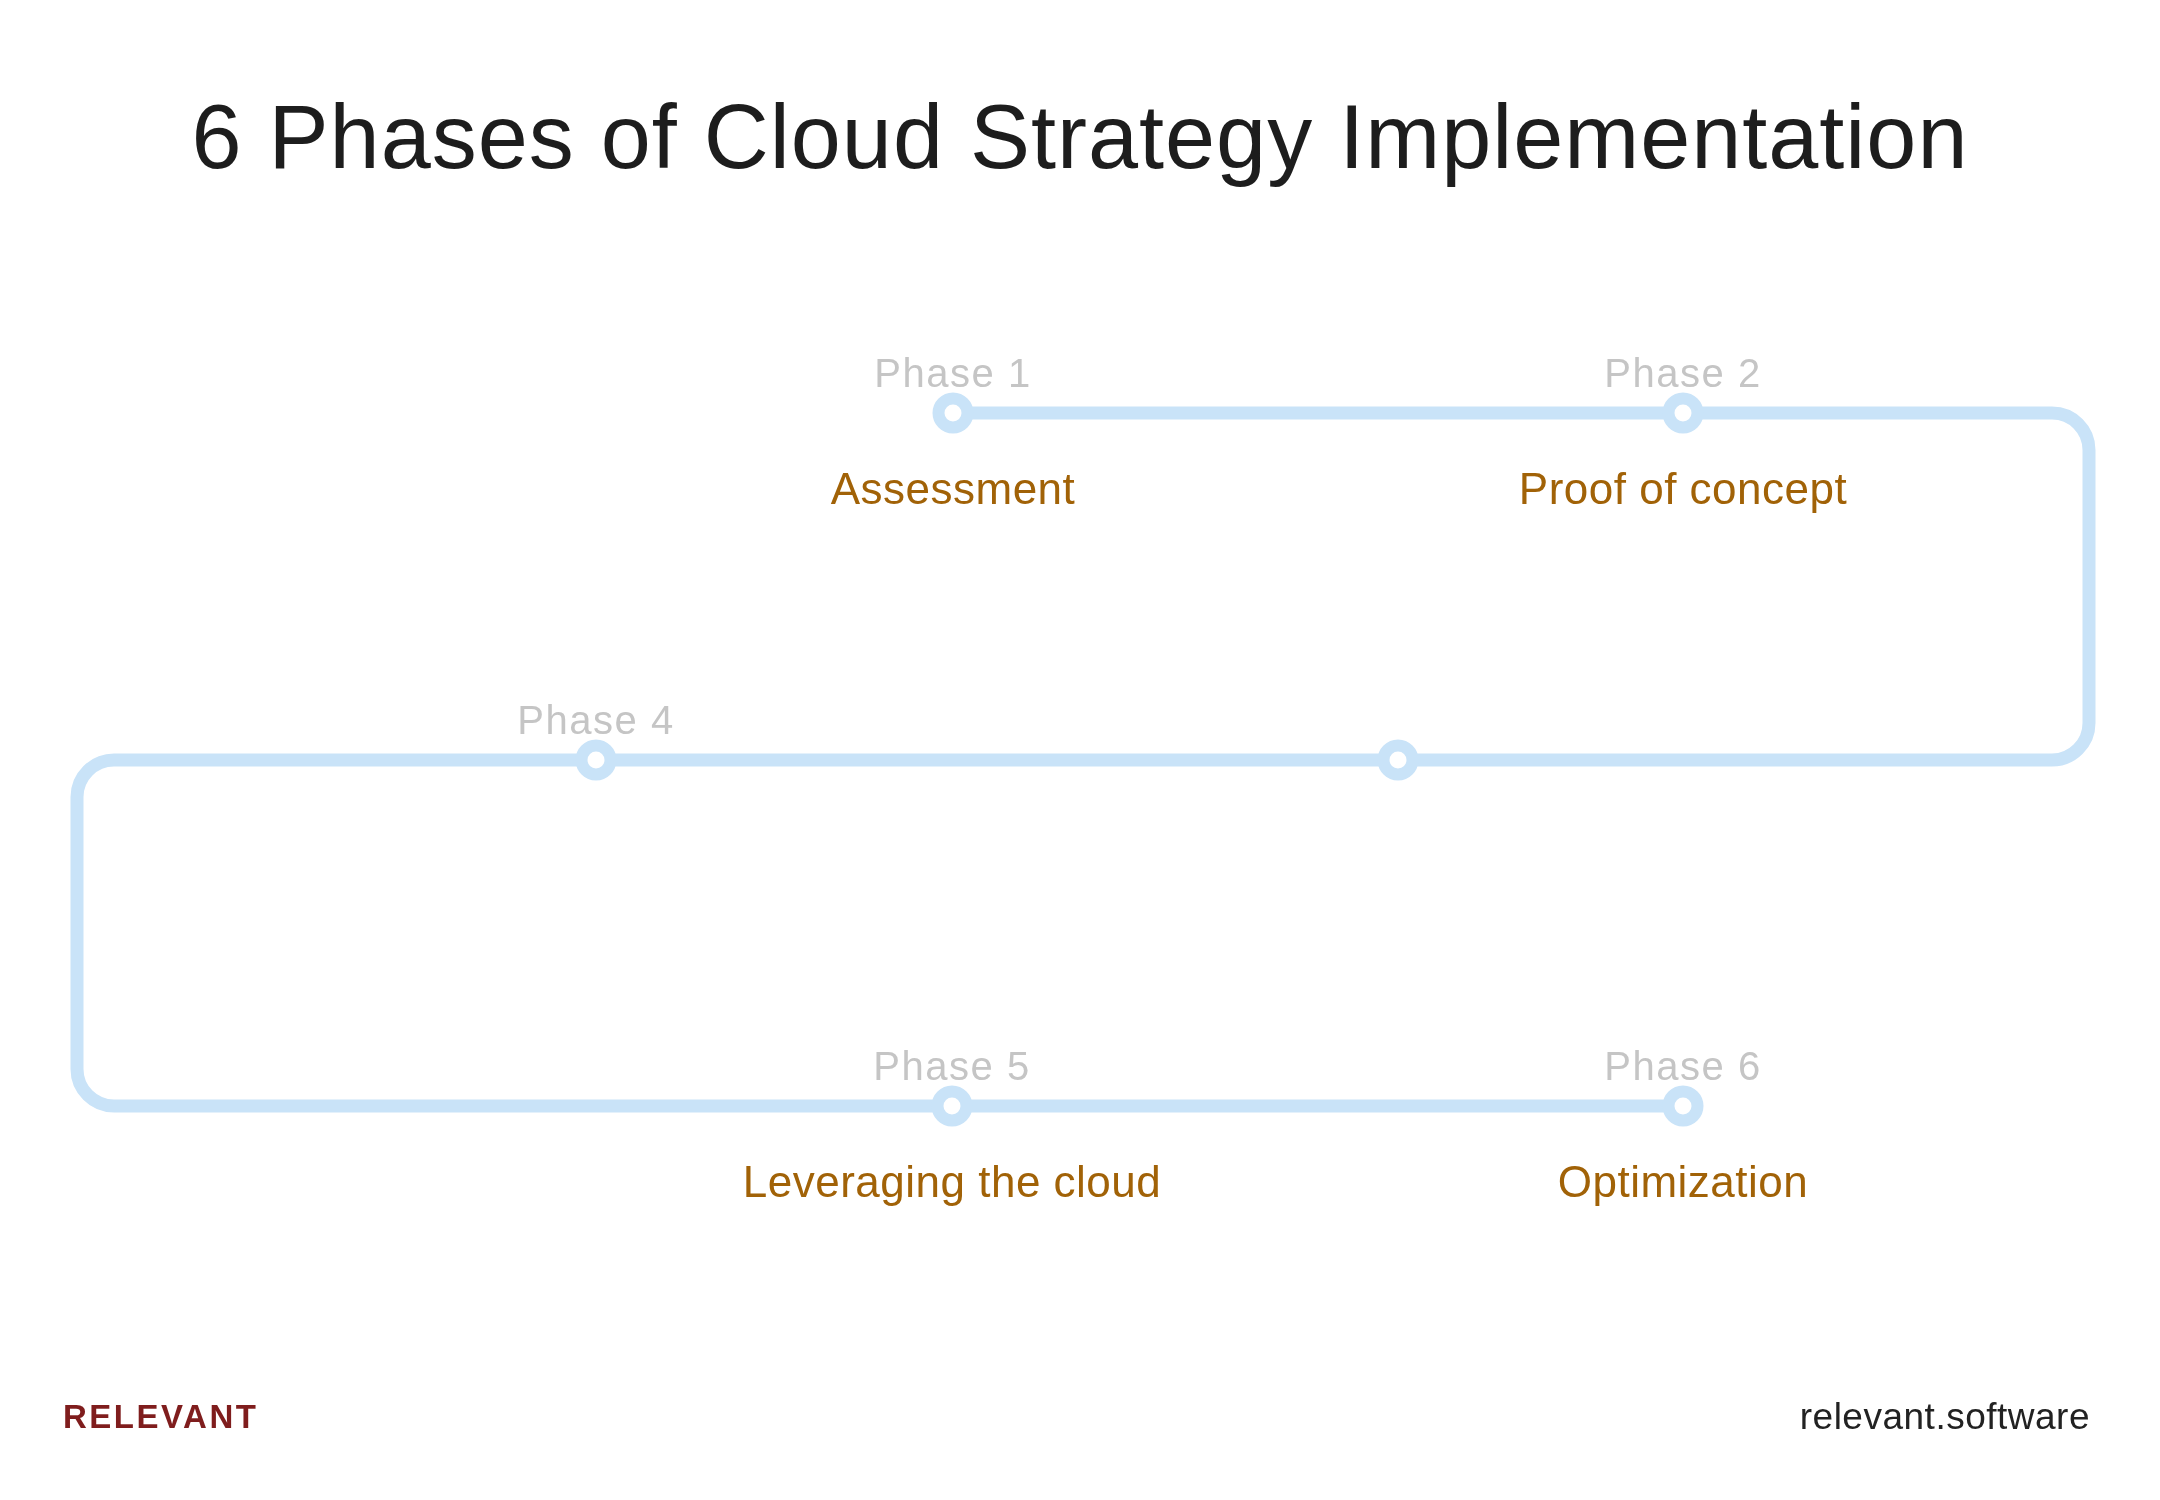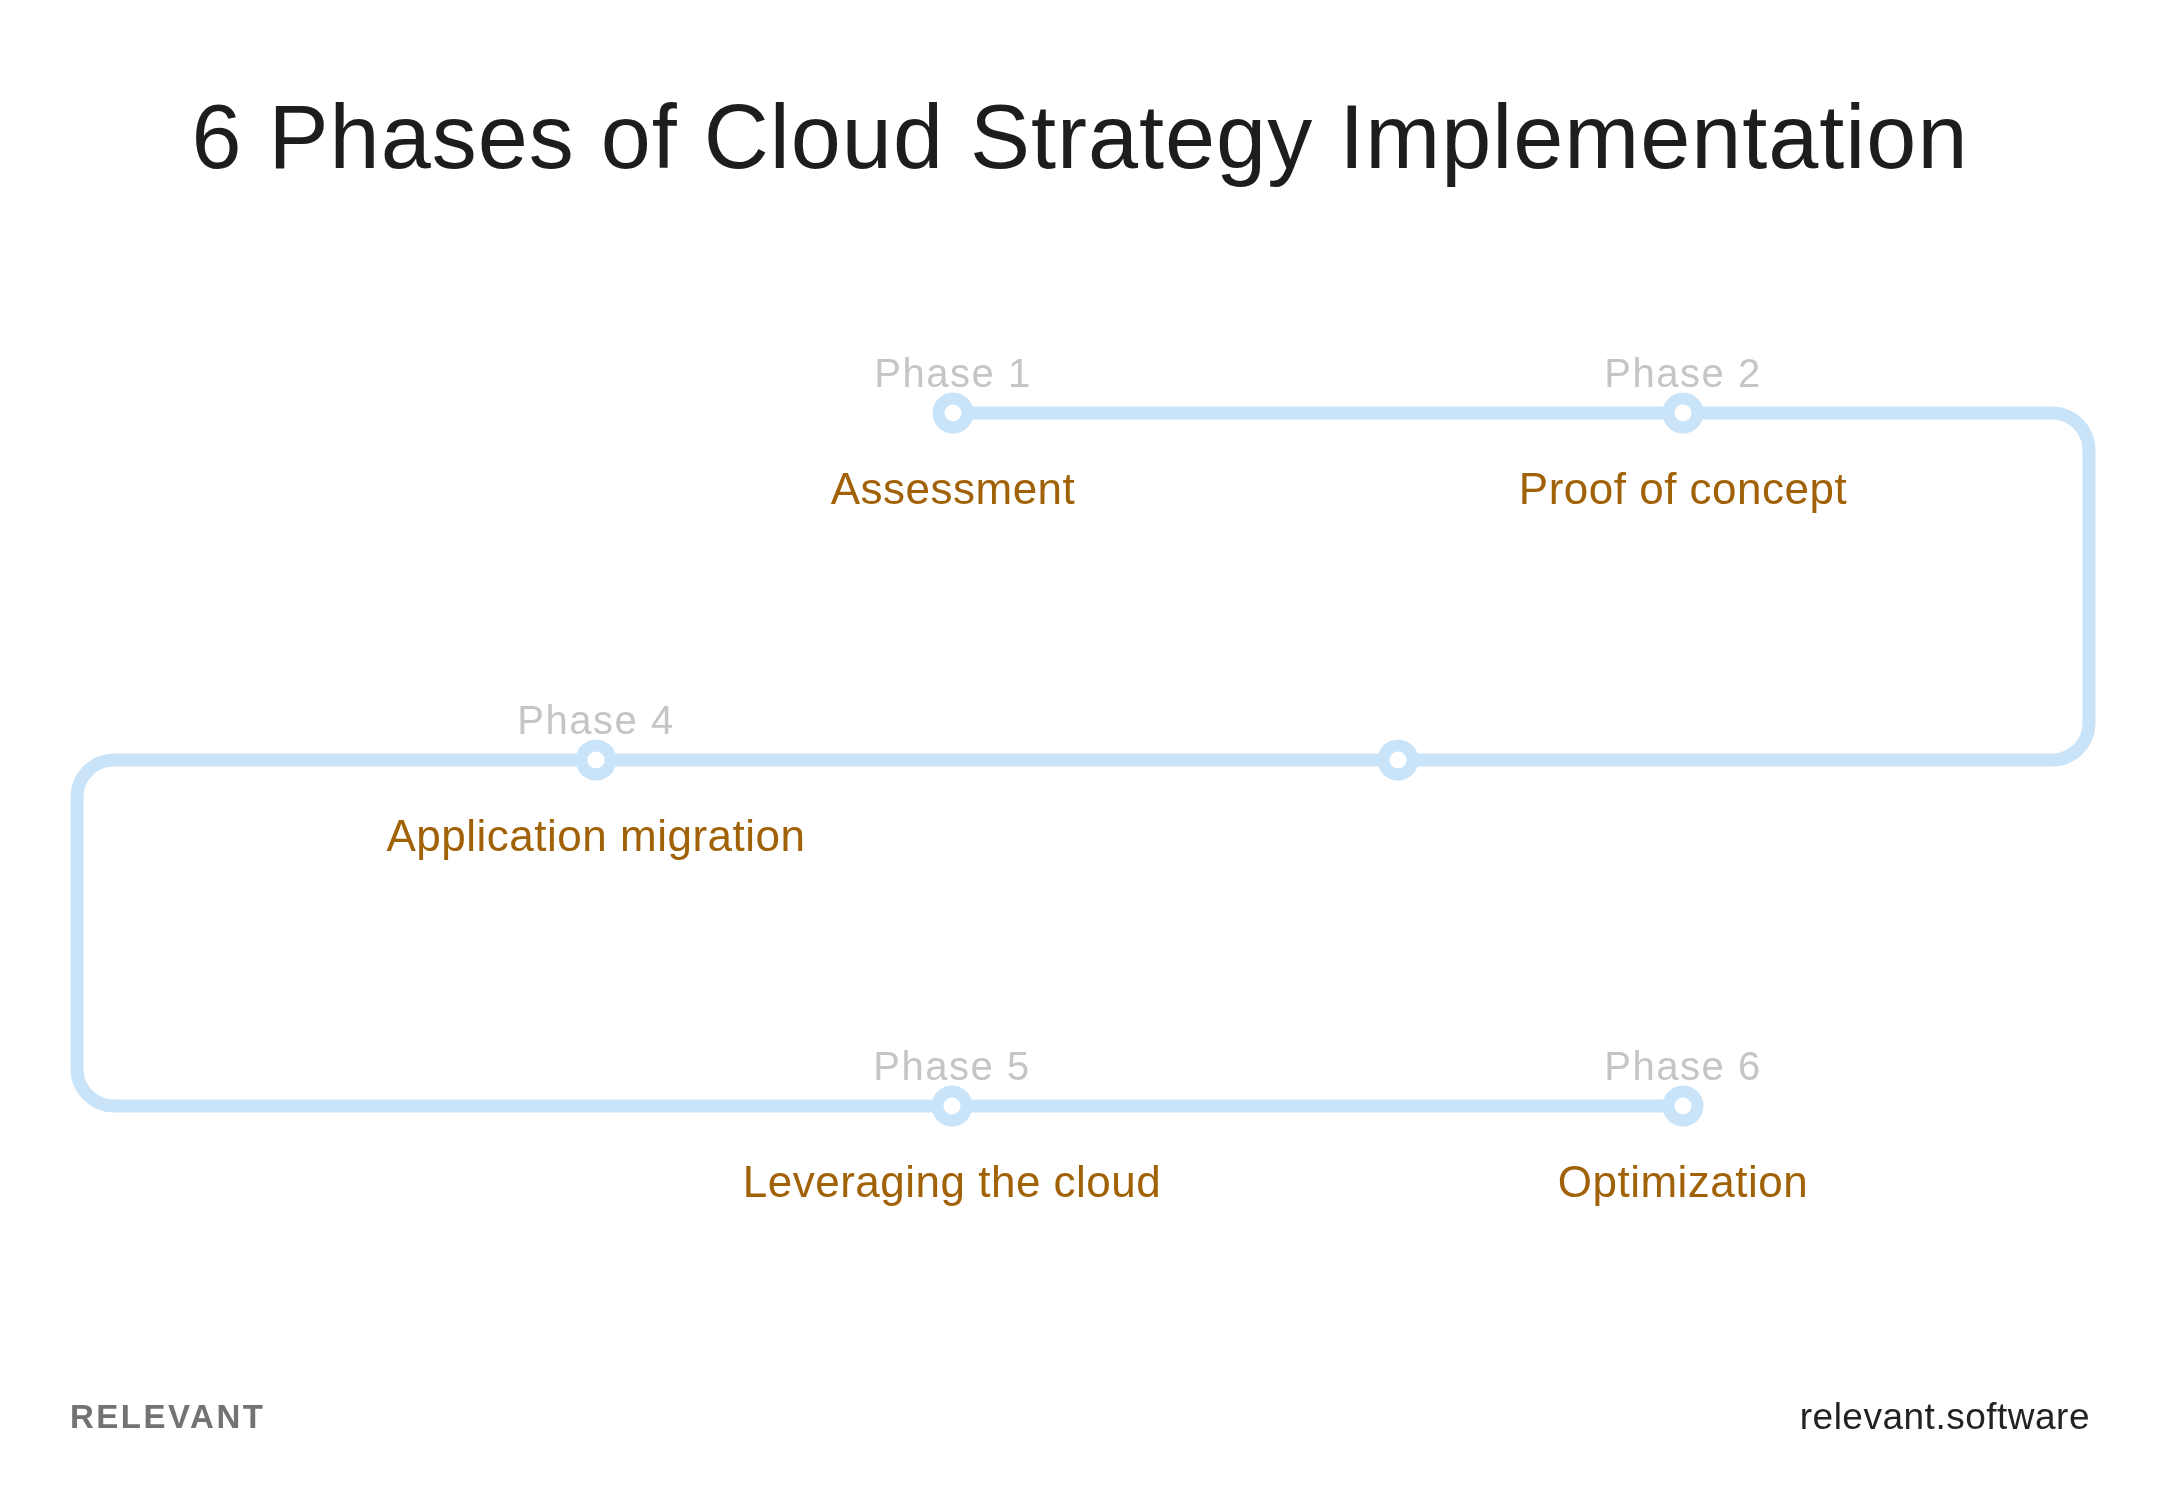--- a/index.html
+++ b/index.html
@@ -118,7 +118,6 @@
 
 
   <div class="phase-label row2 p4">Phase 4</div>
-  <div class="phase-name  row2 p4">Application migration</div>
 
   <div class="phase-label row3 p5">Phase 5</div>
   <div class="phase-name  row3 p5">Leveraging the cloud</div>

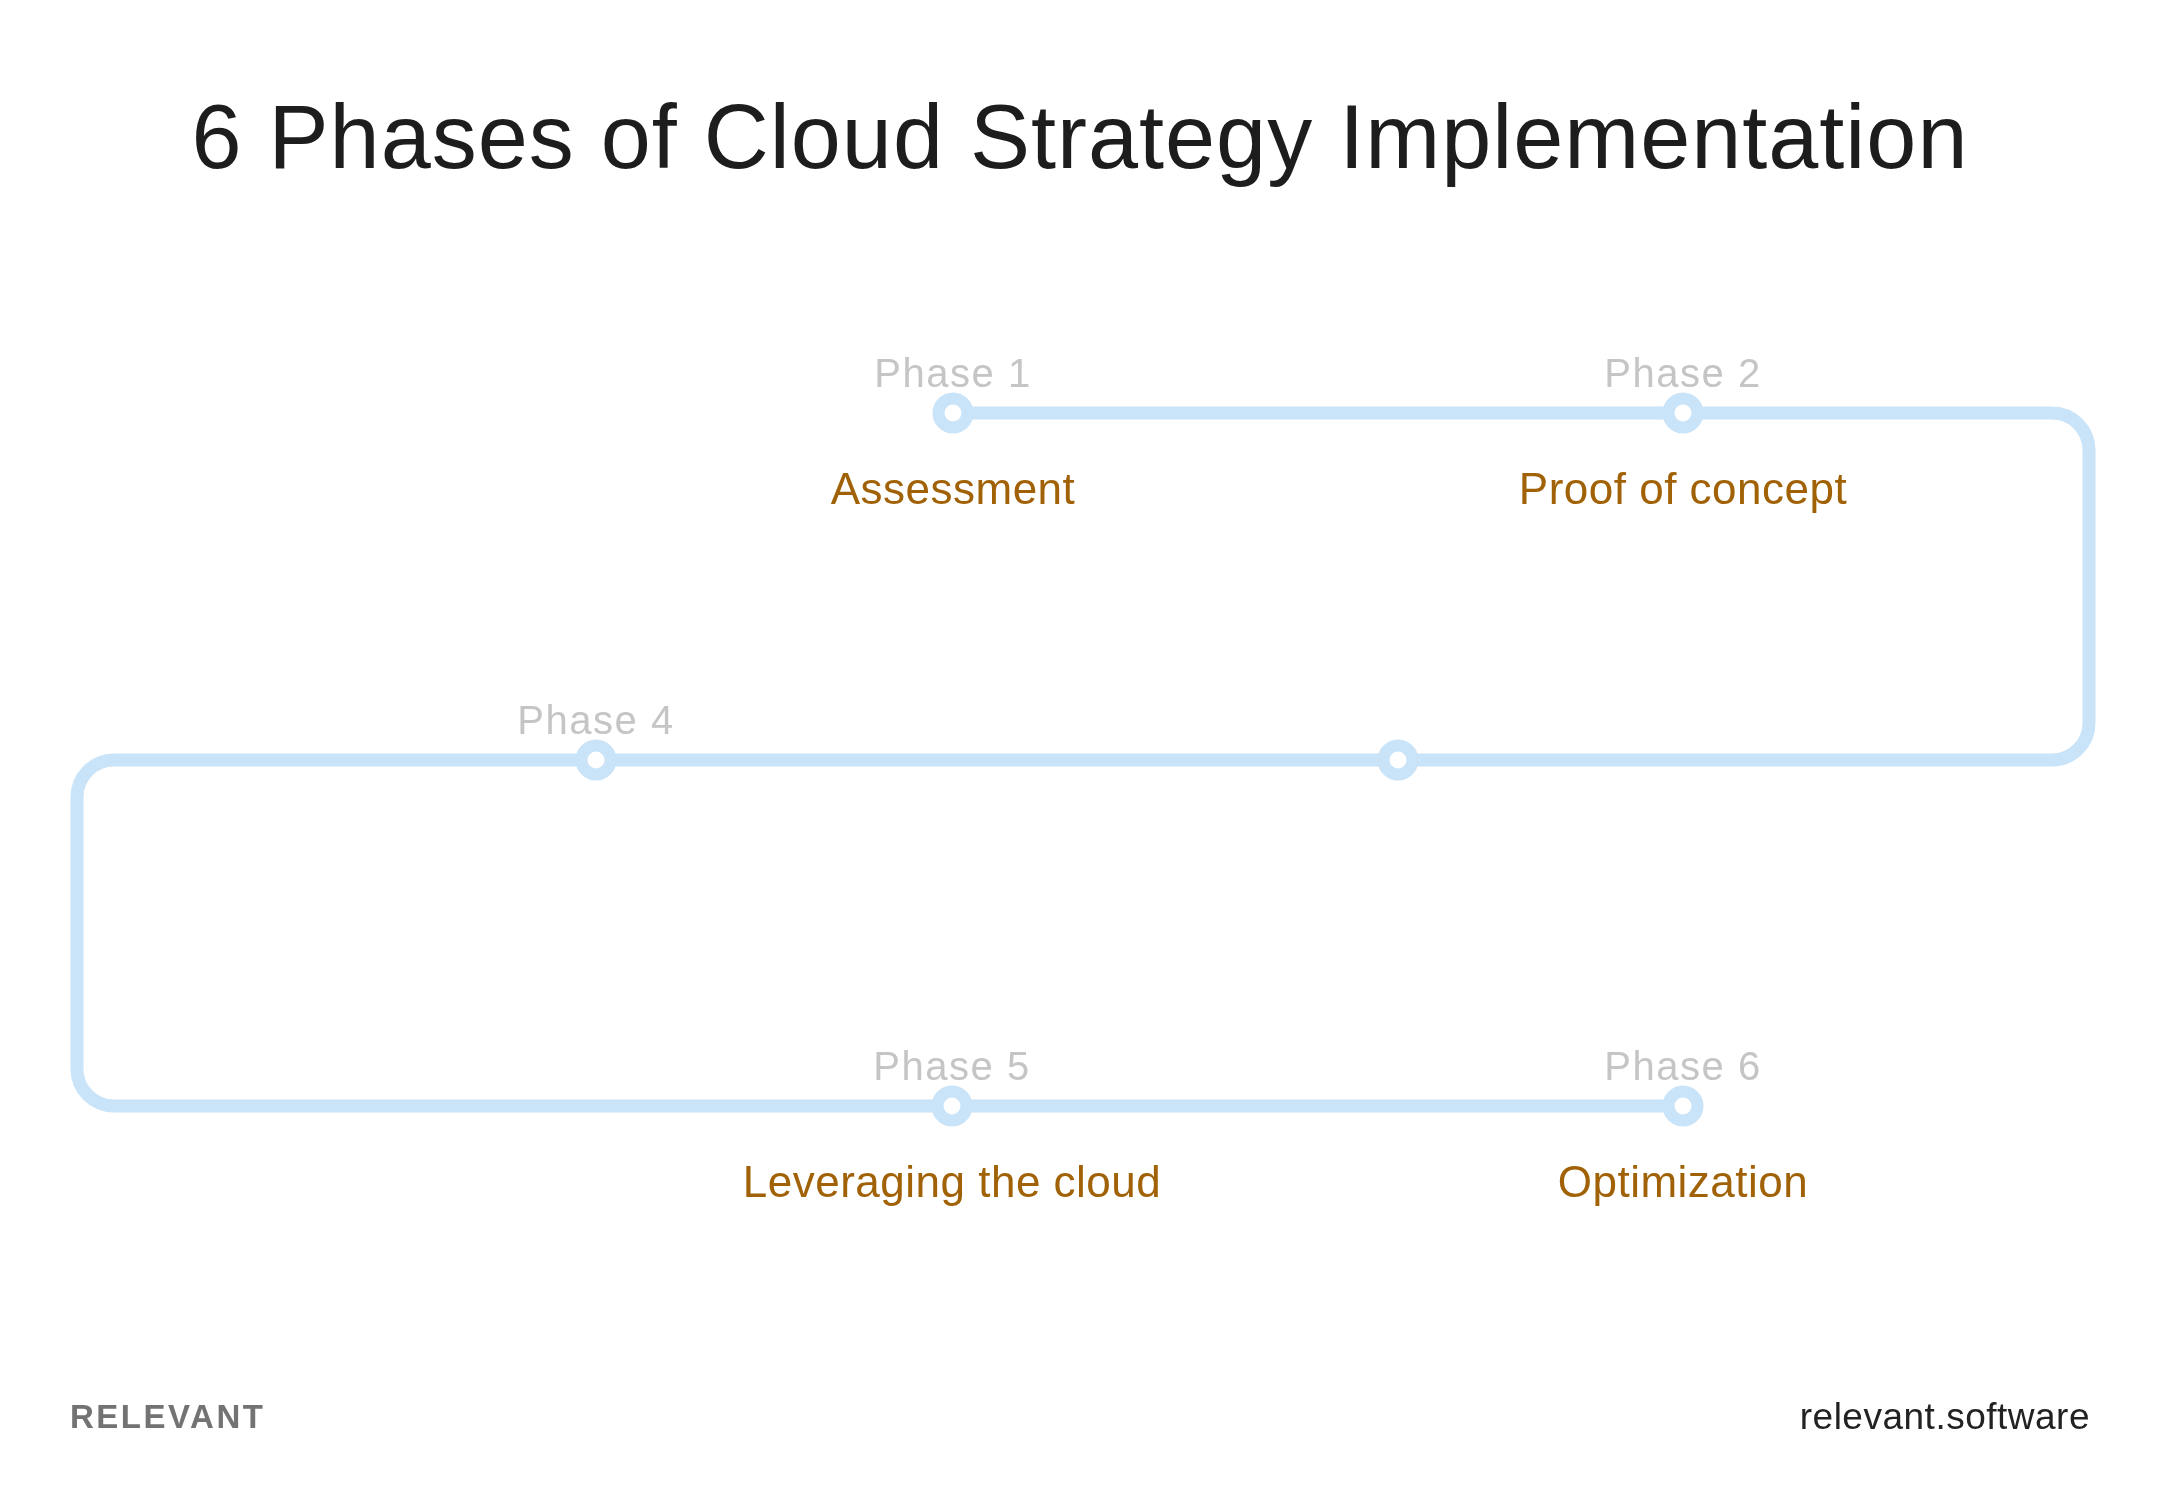--- a/index.html
+++ b/index.html
@@ -76,12 +76,12 @@
   .phase-name.p6 { left: 1303px; }
   .footer-brand {
     position: absolute;
-    left: 70px;
+    left: 63px;
     top: 1398px;
     font-size: 33px;
     font-weight: 700;
     letter-spacing: 2.5px;
-    color: #737373;
+    color: #7f1d1d;
   }
   .footer-site {
     position: absolute;

